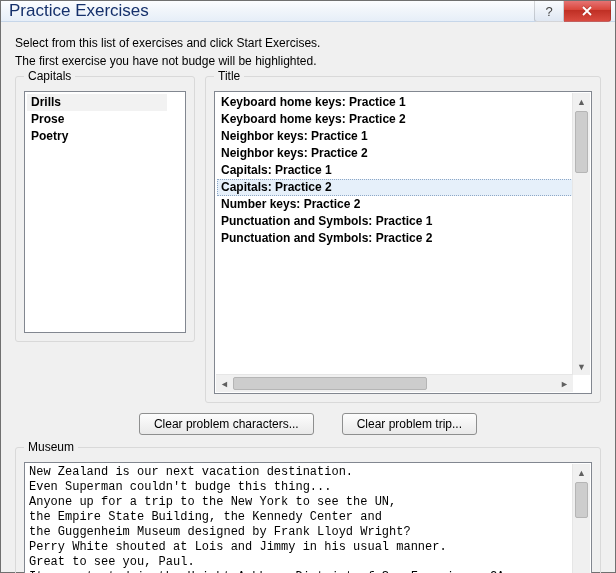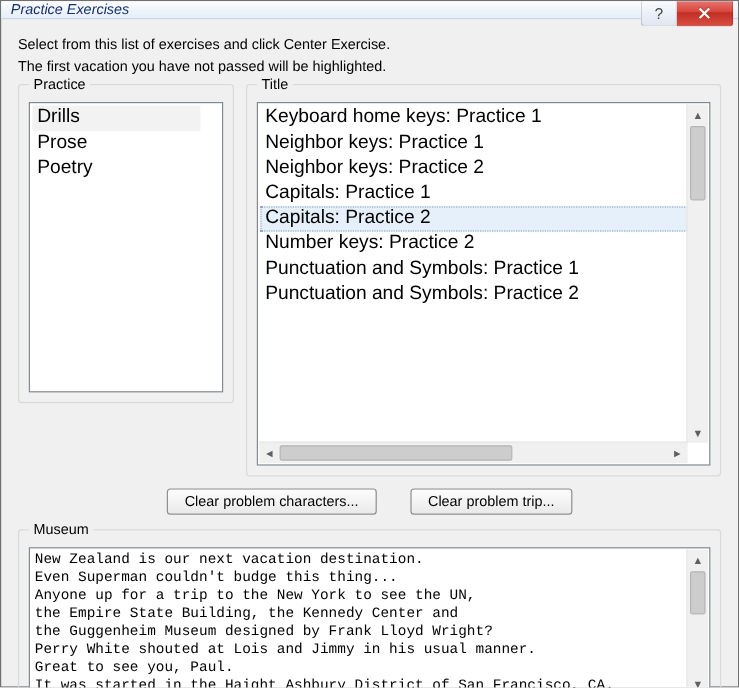--- a/index.html
+++ b/index.html
@@ -35,8 +35,7 @@
   }
   .titlebar .title {
     color: #15306b;
-    font-size: 12px;
-    font-style: italic;
+    font-size: 17px;
   }
   .titlebar .btns {
     position: absolute;

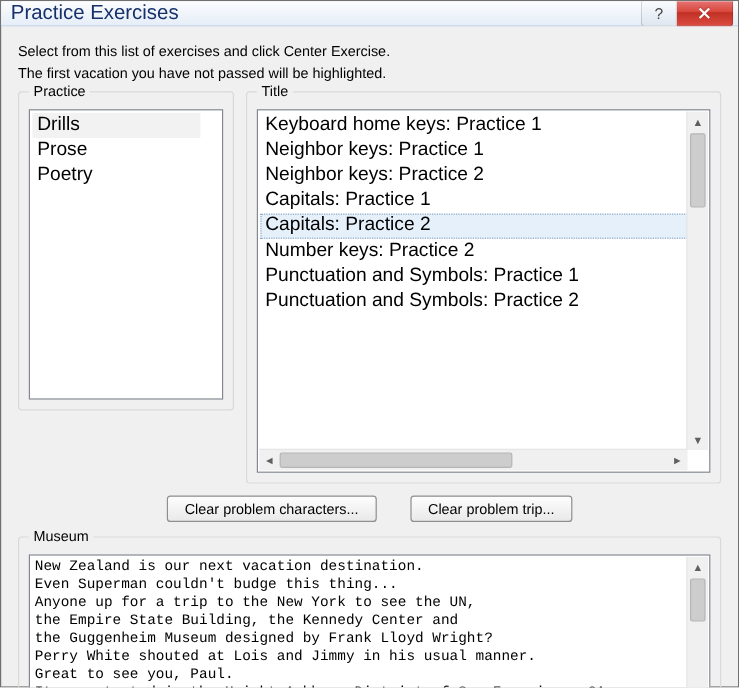--- a/index.html
+++ b/index.html
@@ -260,7 +260,7 @@
   <div class="body">
 
     <div class="instruct">
-      <div>Select from this list of exercises and click Center Exercise.</div>
+      <div>Select from this list of exercises and click Start Exercises.</div>
       <div>The first vacation you have not passed will be highlighted.</div>
     </div>
 

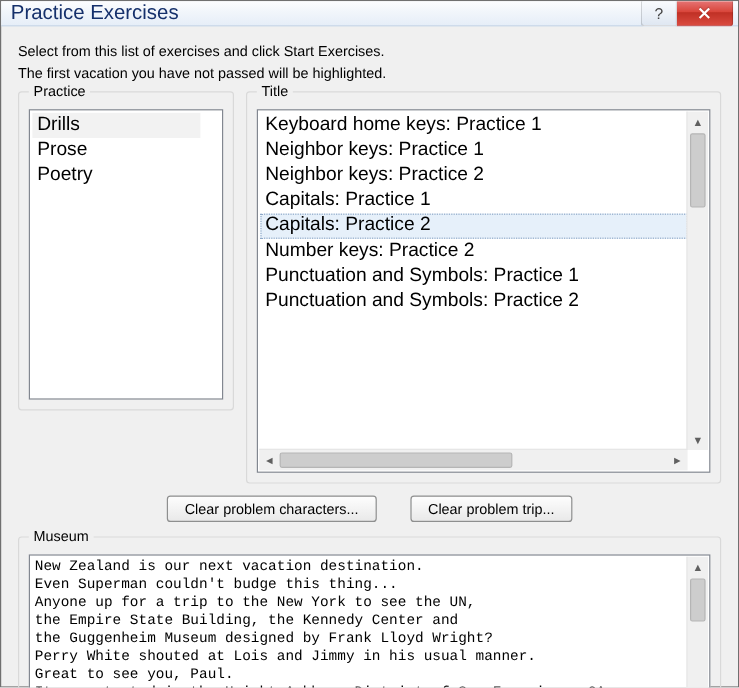--- a/index.html
+++ b/index.html
@@ -261,7 +261,7 @@
 
     <div class="instruct">
       <div>Select from this list of exercises and click Start Exercises.</div>
-      <div>The first vacation you have not passed will be highlighted.</div>
+      <div>The first exercise you have not budge will be highlighted.</div>
     </div>
 
     <div class="row-top">

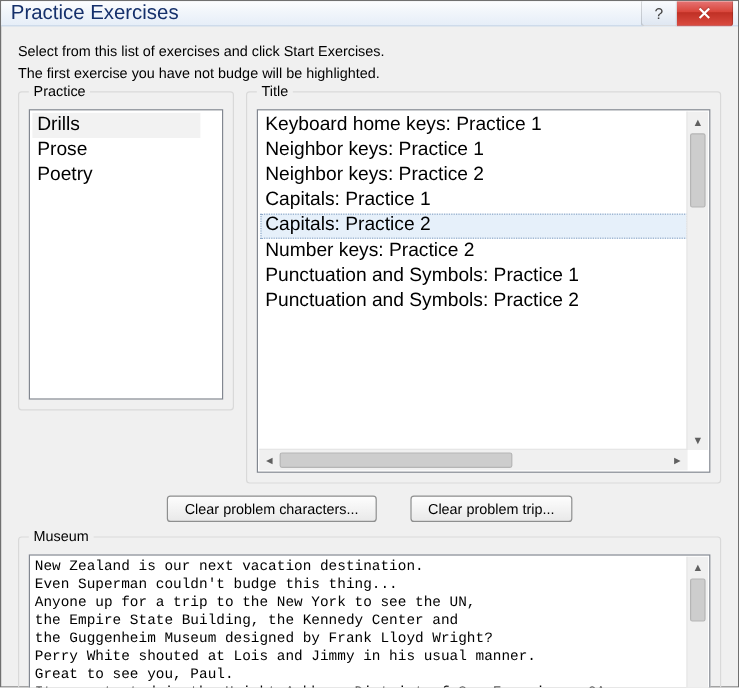--- a/index.html
+++ b/index.html
@@ -267,7 +267,7 @@
     <div class="row-top">
 
       <div class="groupbox gb-category">
-        <span class="gb-label">Practice</span>
+        <span class="gb-label">Capitals</span>
         <div class="listbox">
           <div class="lb-inner" id="category-items">
               <div class="lb-item selected">Drills</div>

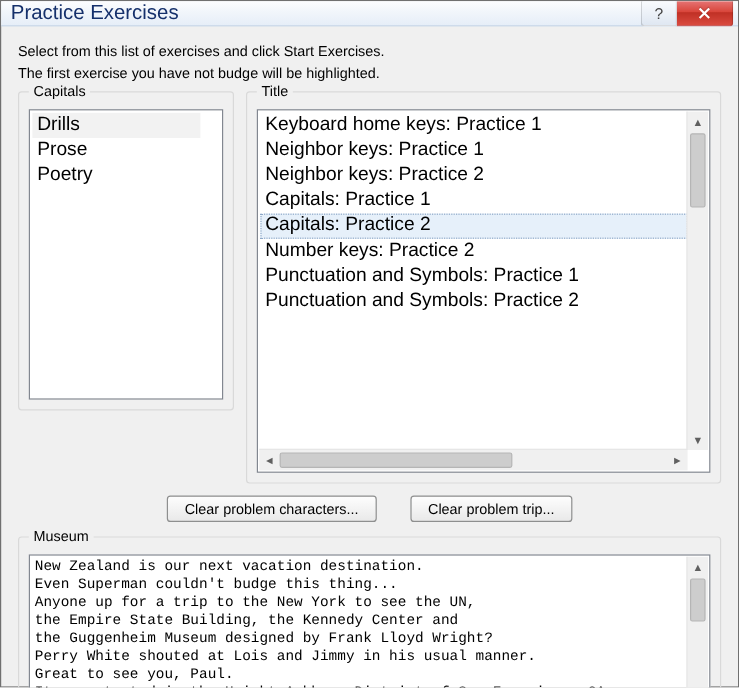--- a/index.html
+++ b/index.html
@@ -119,9 +119,10 @@
   }
   .lb-item {
     padding: 1px 4px 2px 4px;
-    font-size: 16px;
+    font-size: 12px;
     color: #000;
     white-space: nowrap;
+    font-weight: bold;
   }
   .lb-item.selected {
     background: #f2f2f2;

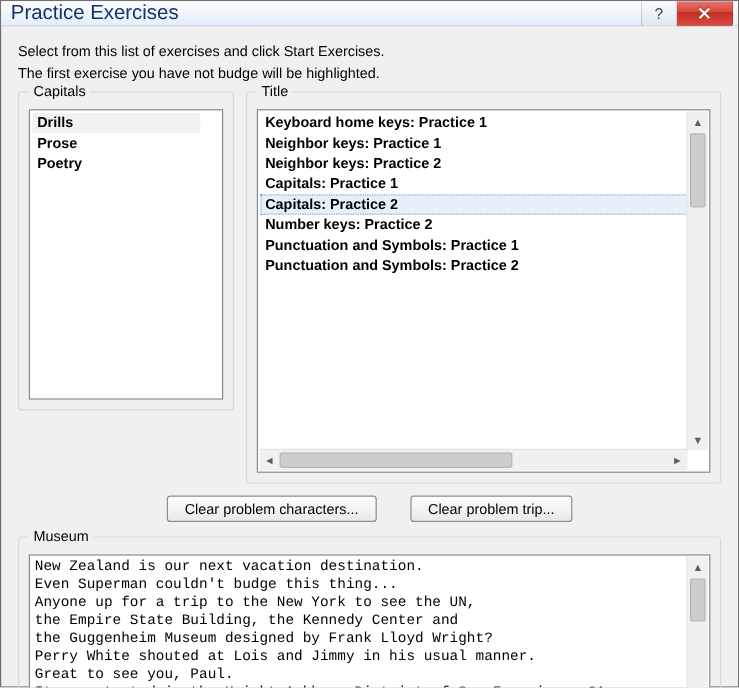--- a/index.html
+++ b/index.html
@@ -283,6 +283,7 @@
         <div class="listbox">
           <div class="lb-inner" id="title-items">
               <div class="lb-item">Keyboard home keys: Practice 1</div>
+              <div class="lb-item">Keyboard home keys: Practice 2</div>
               <div class="lb-item">Neighbor keys: Practice 1</div>
               <div class="lb-item">Neighbor keys: Practice 2</div>
               <div class="lb-item">Capitals: Practice 1</div>

